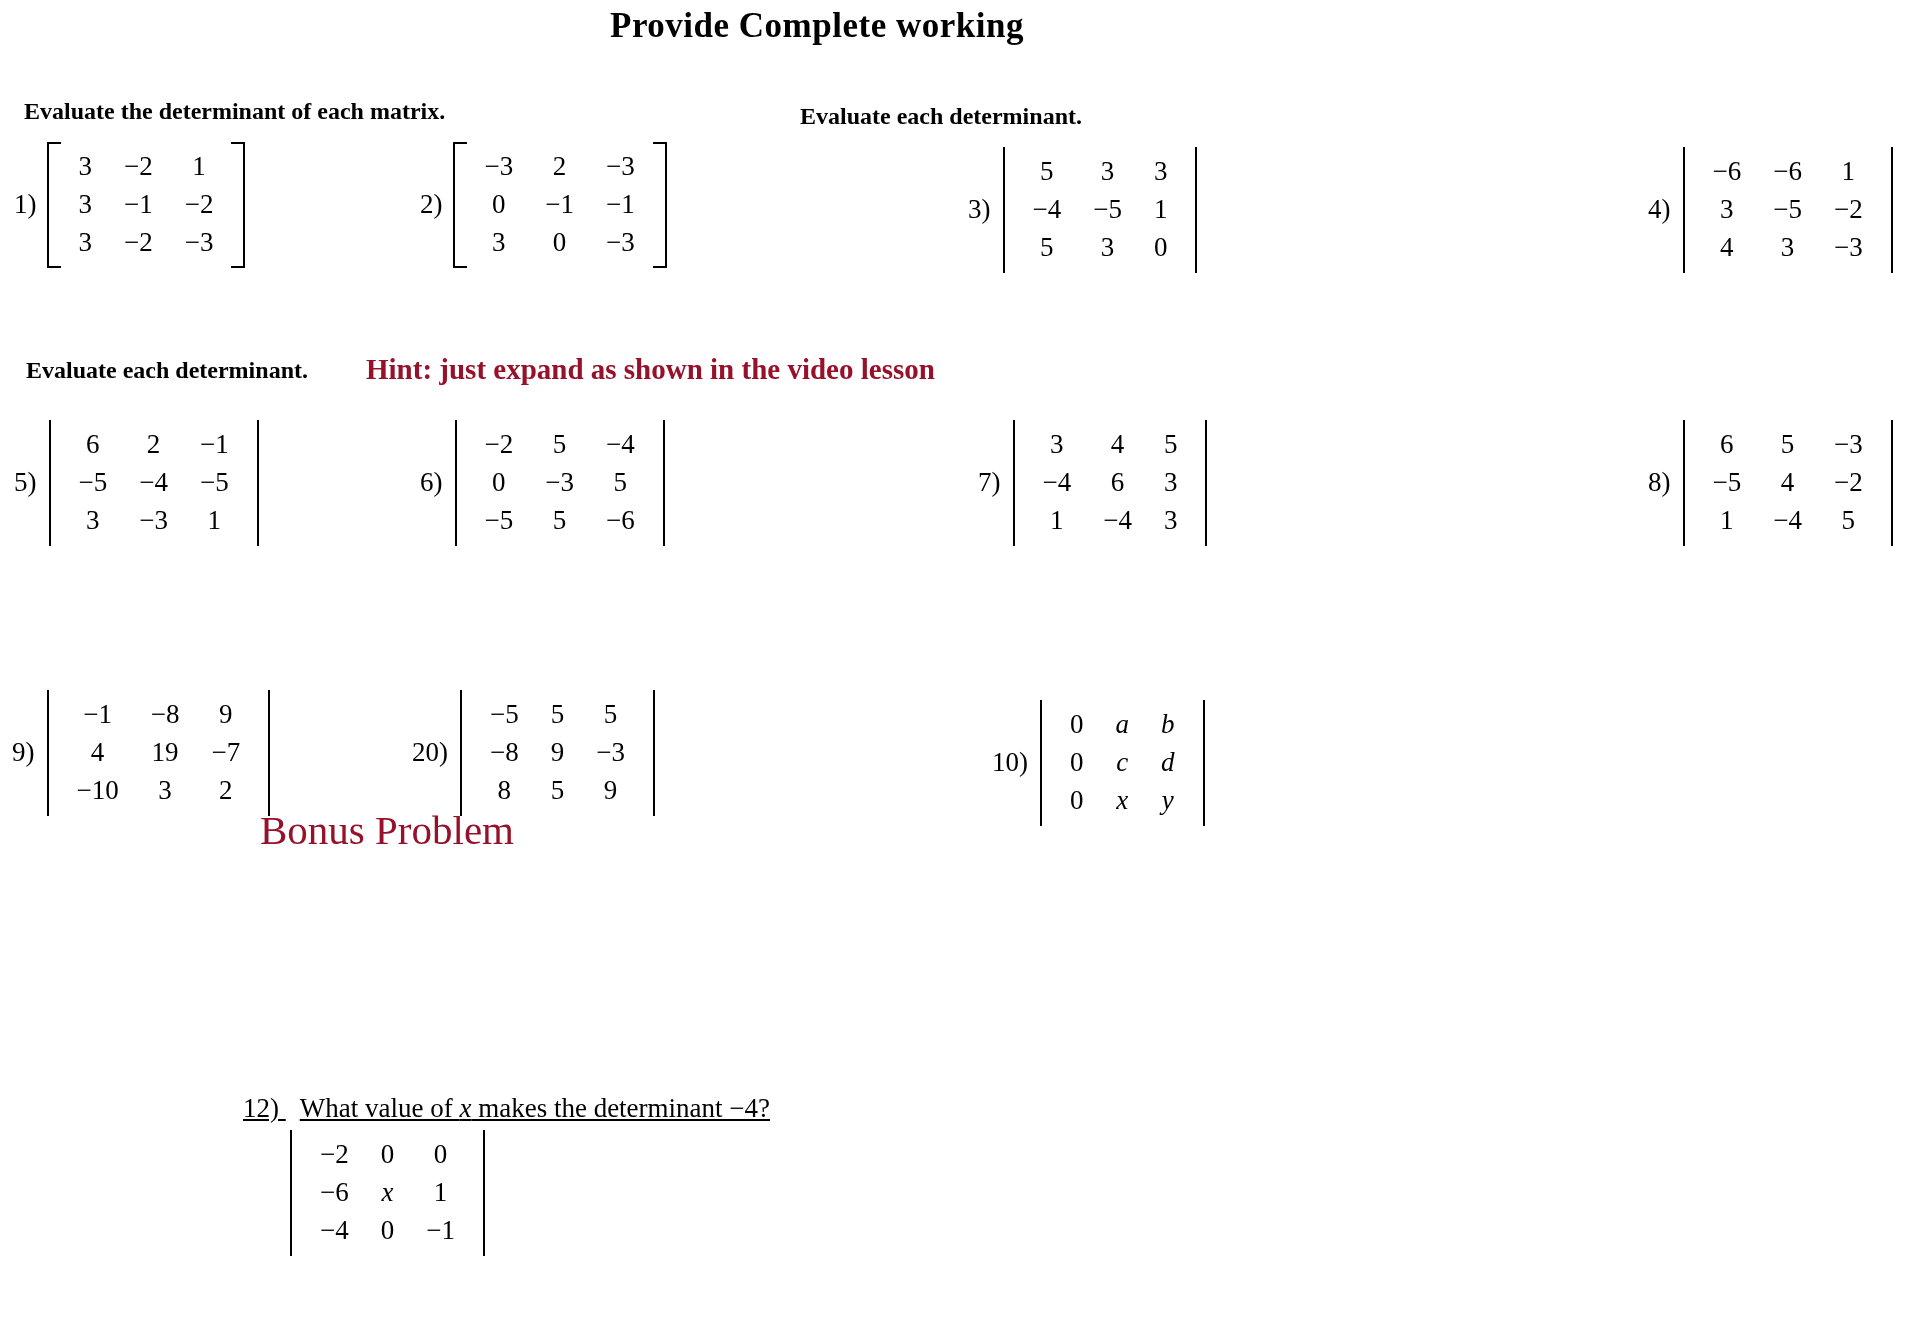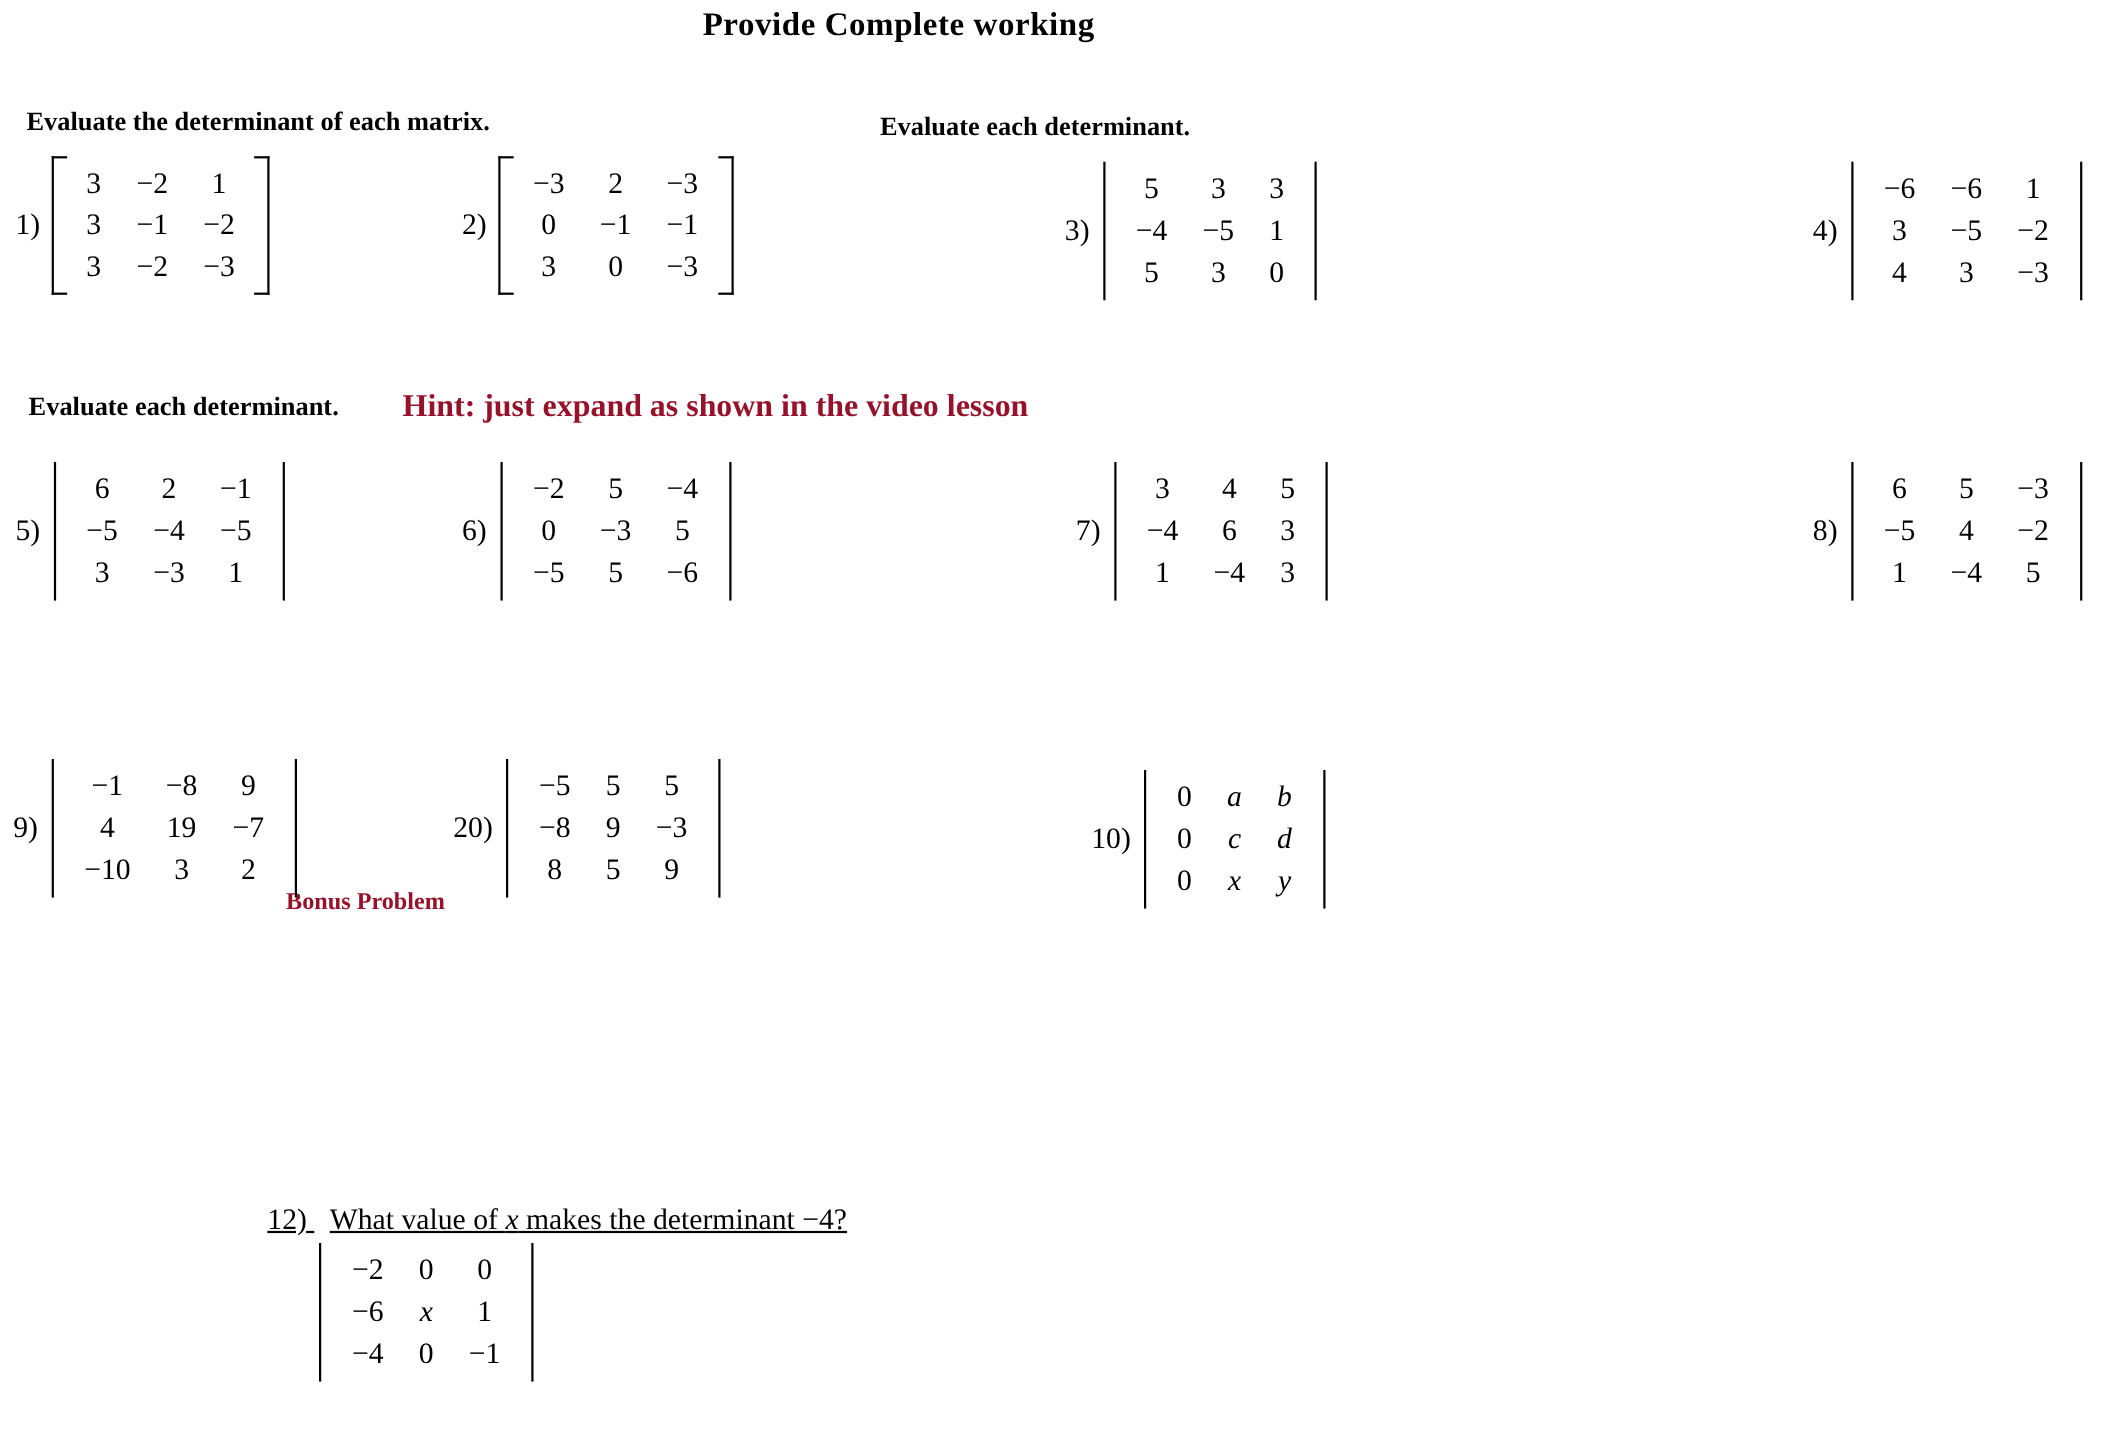--- a/index.html
+++ b/index.html
@@ -22,7 +22,7 @@
     left: 0;
     width: 1634px;
     text-align: center;
-    font-size: 30px;
+    font-size: 35px;
     font-weight: bold;
     letter-spacing: 0.5px;
   }

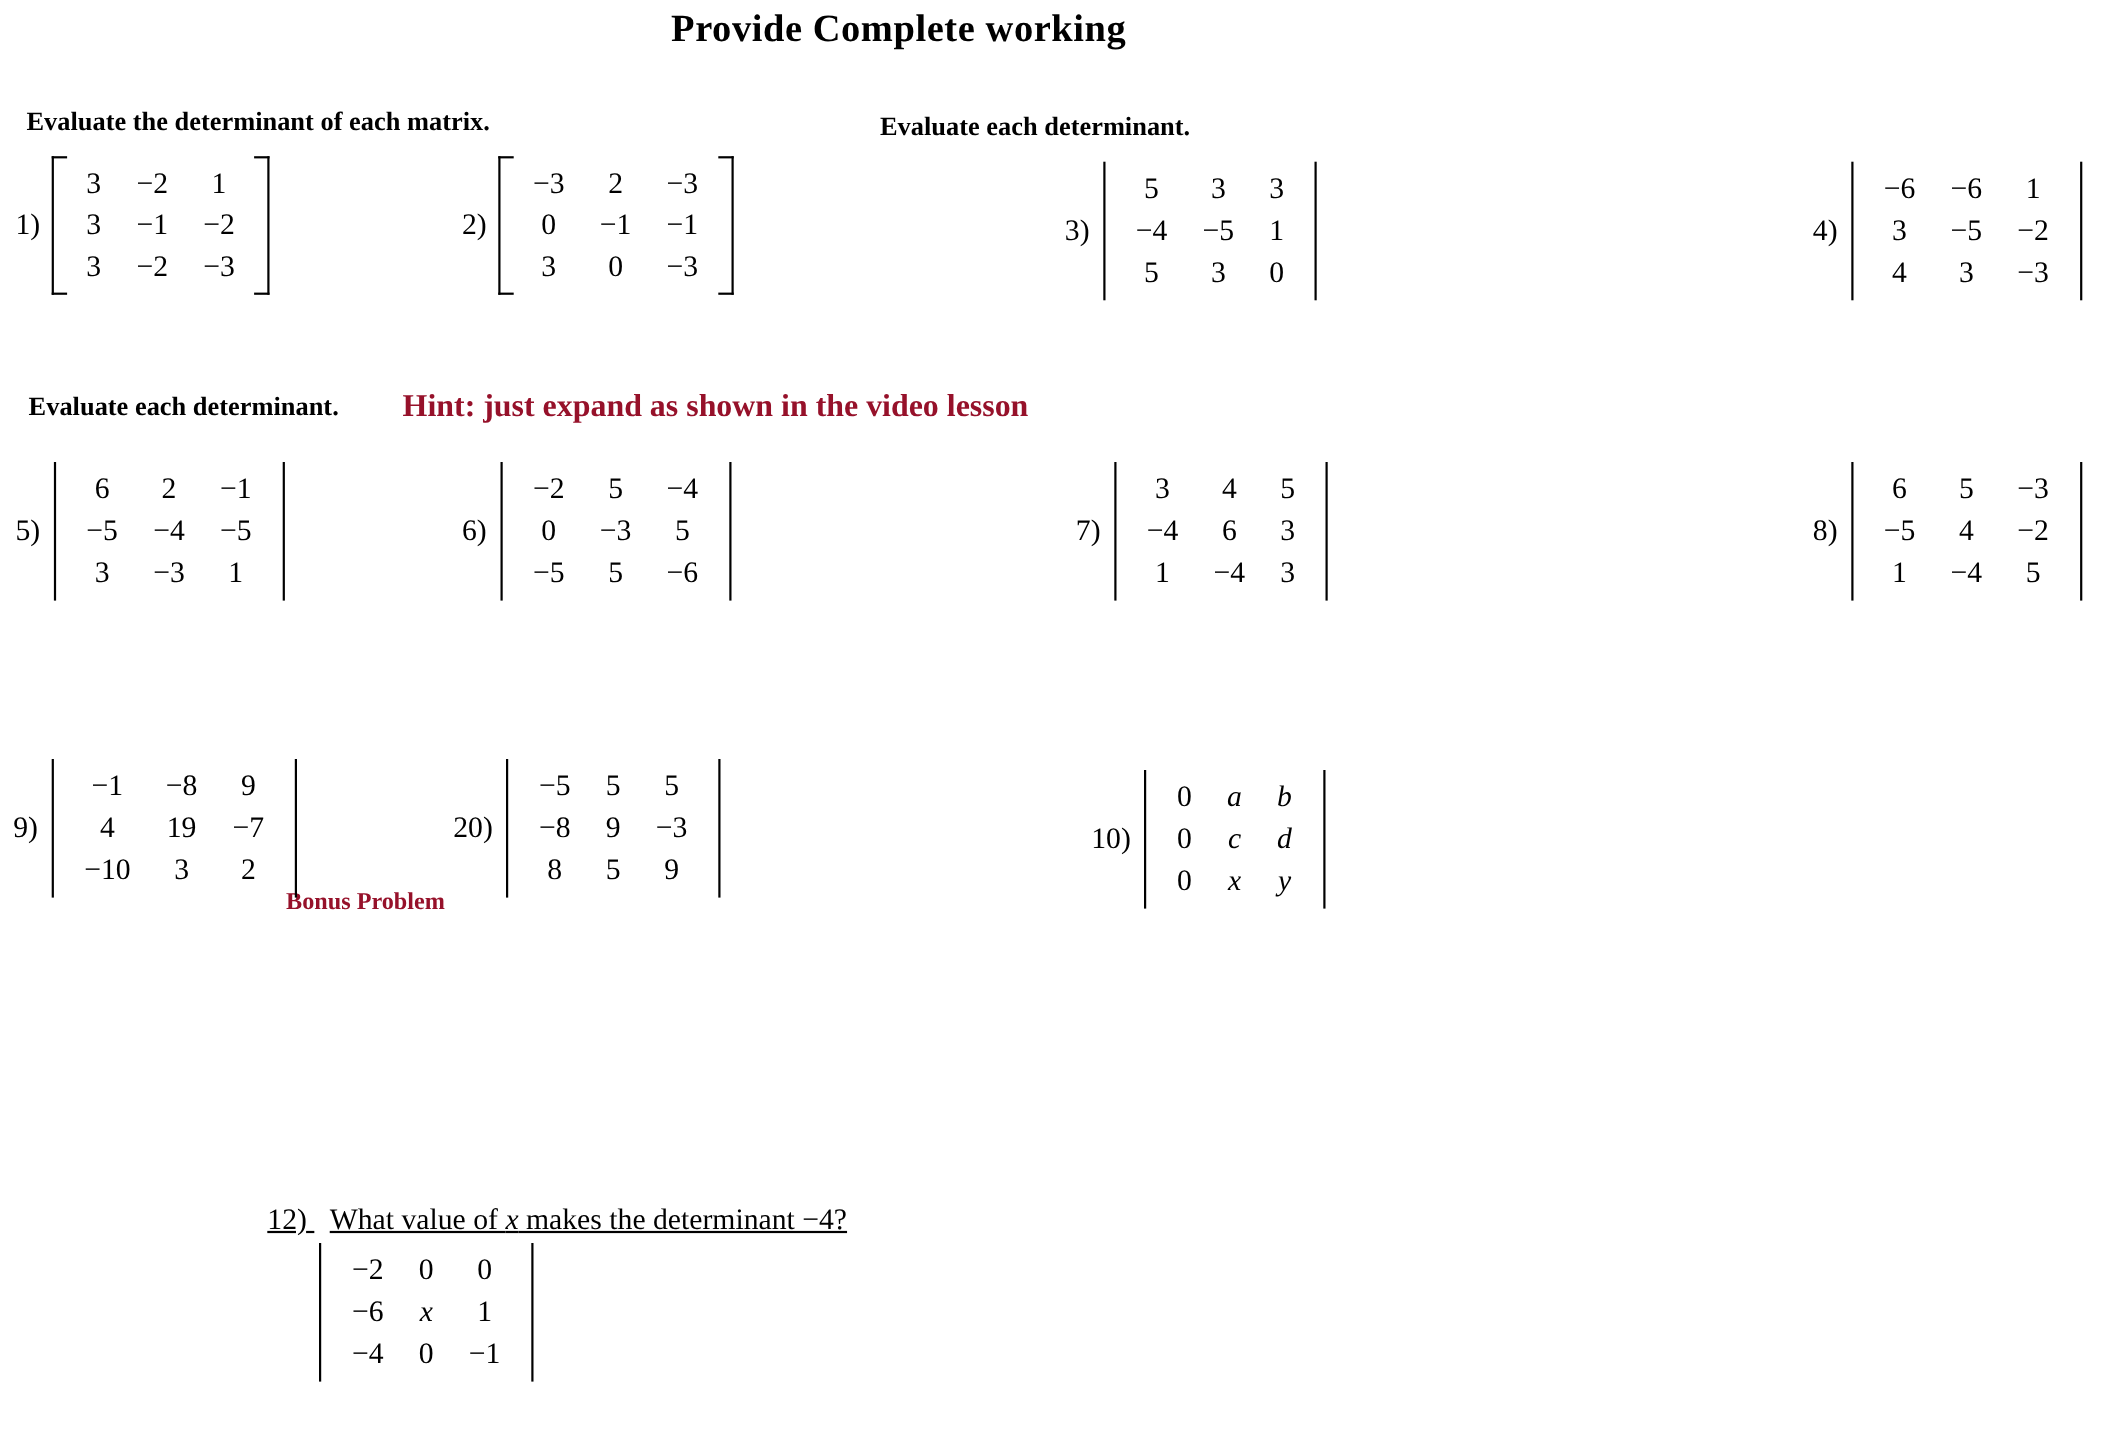--- a/index.html
+++ b/index.html
@@ -45,8 +45,8 @@
 
   .bonus-label {
     position: absolute;
-    font-size: 22px;
-    font-weight: bold;
+    font-size: 41px;
+    font-weight: normal;
     color: #96112a;
     white-space: nowrap;
   }

